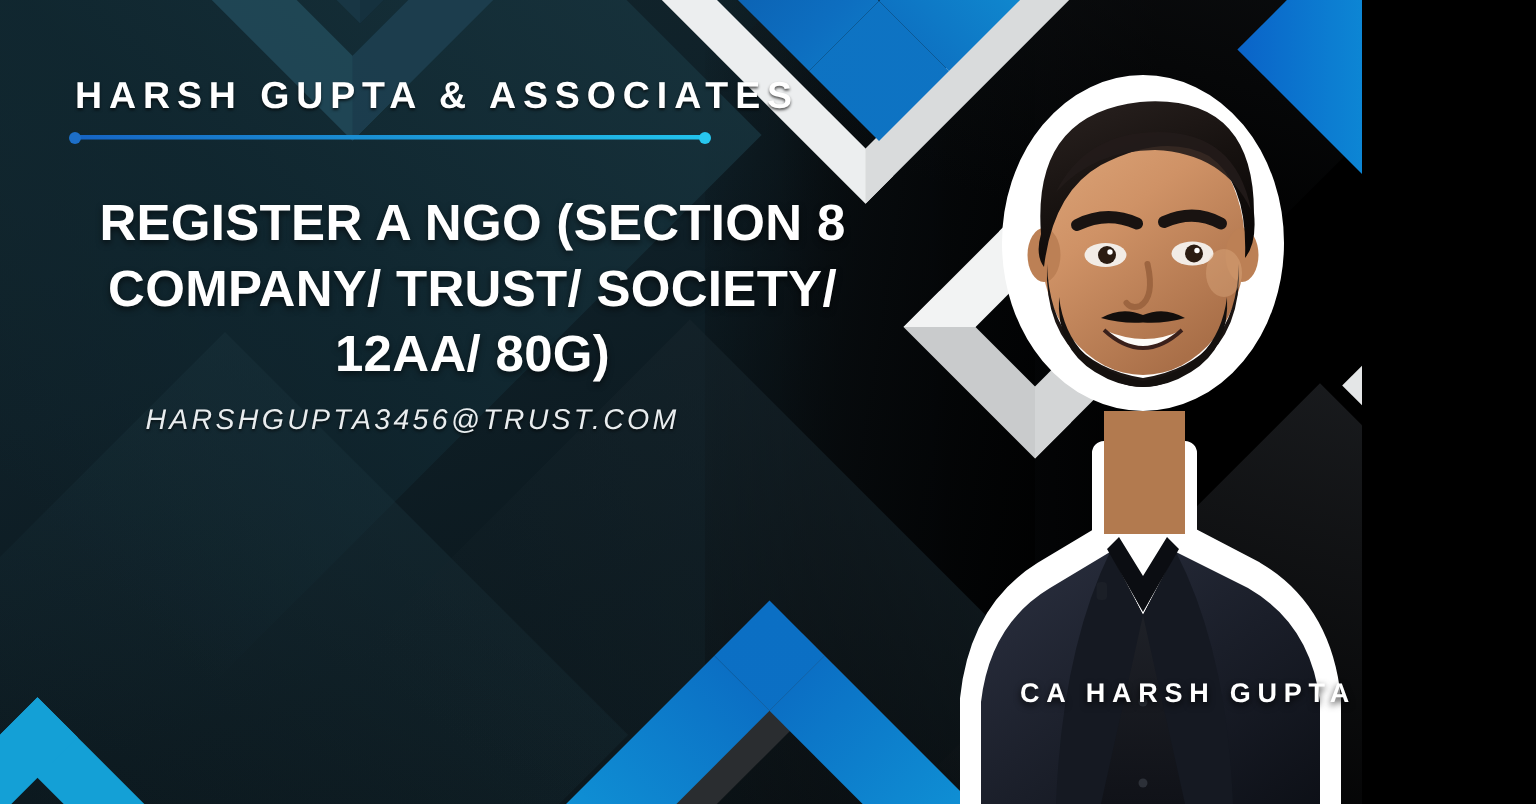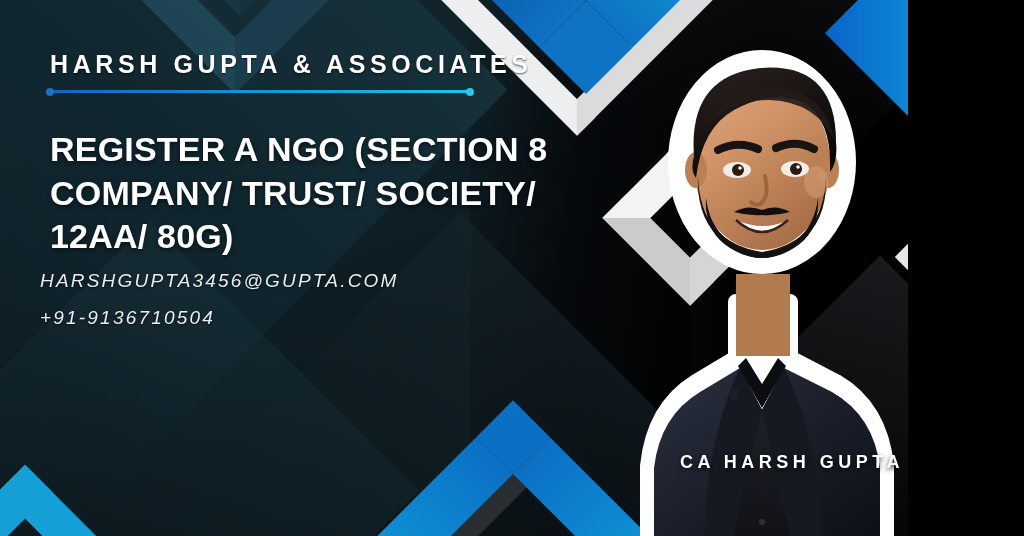--- a/index.html
+++ b/index.html
@@ -15,6 +15,7 @@
     width:908px; height:536px;
     overflow:hidden;
     background:#1d4ed8;
+    text-align:center;
   }
 
   

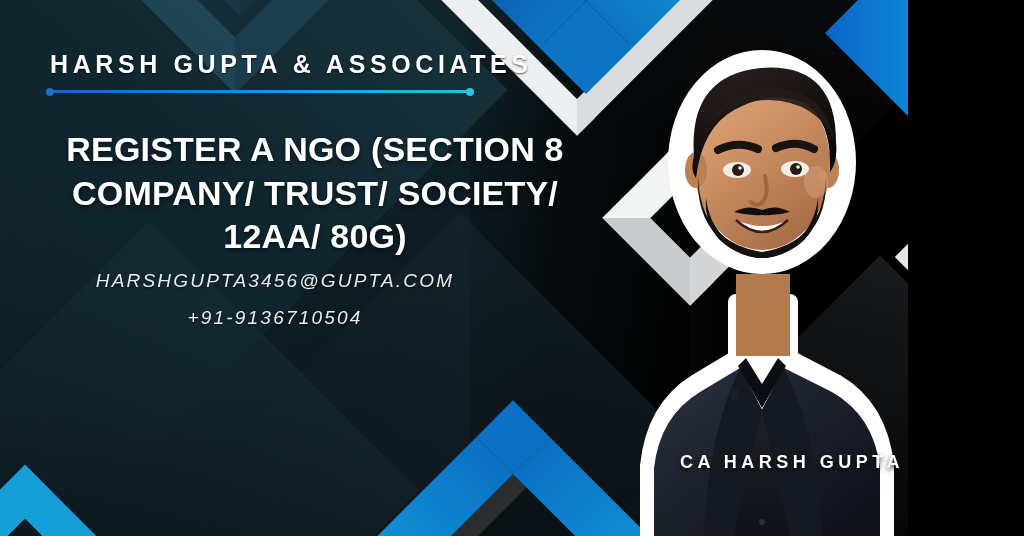--- a/index.html
+++ b/index.html
@@ -370,7 +370,7 @@
   <h1 class="headline">REGISTER A NGO (SECTION 8 COMPANY/ TRUST/ SOCIETY/ 12AA/ 80G)</h1>
 
   <div class="contact">
-    <div>HARSHGUPTA3456@GUPTA.COM</div>
+    <div>HARSHGUPTA3456@TRUST.COM</div>
     <div>+91-9136710504</div>
   </div>
 

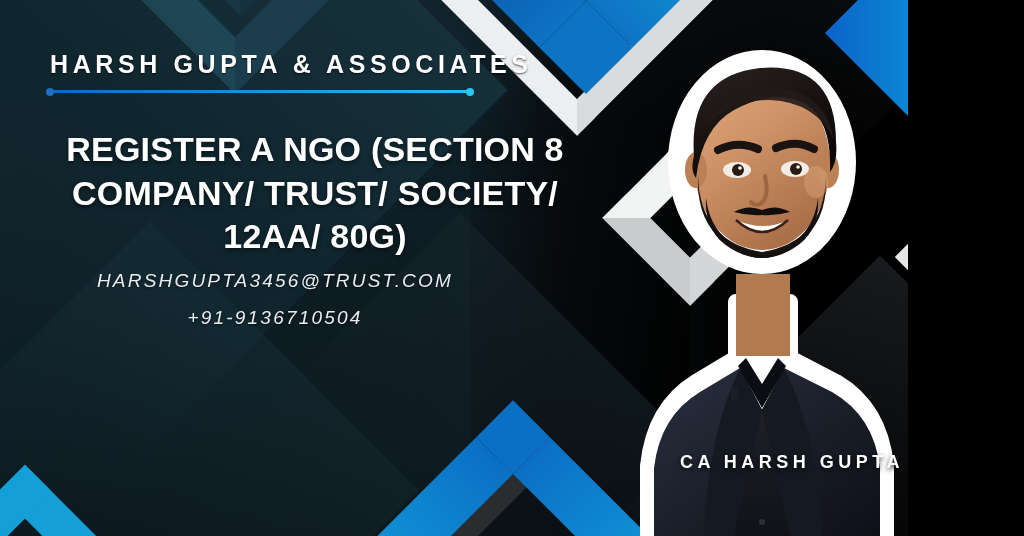--- a/index.html
+++ b/index.html
@@ -371,7 +371,6 @@
 
   <div class="contact">
     <div>HARSHGUPTA3456@TRUST.COM</div>
-    <div>+91-9136710504</div>
   </div>
 
 

